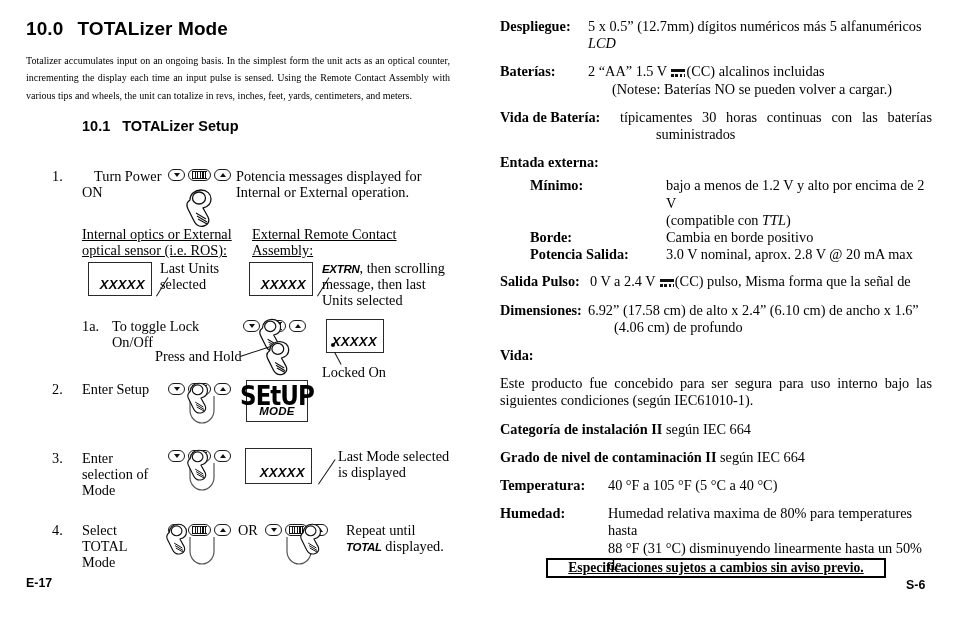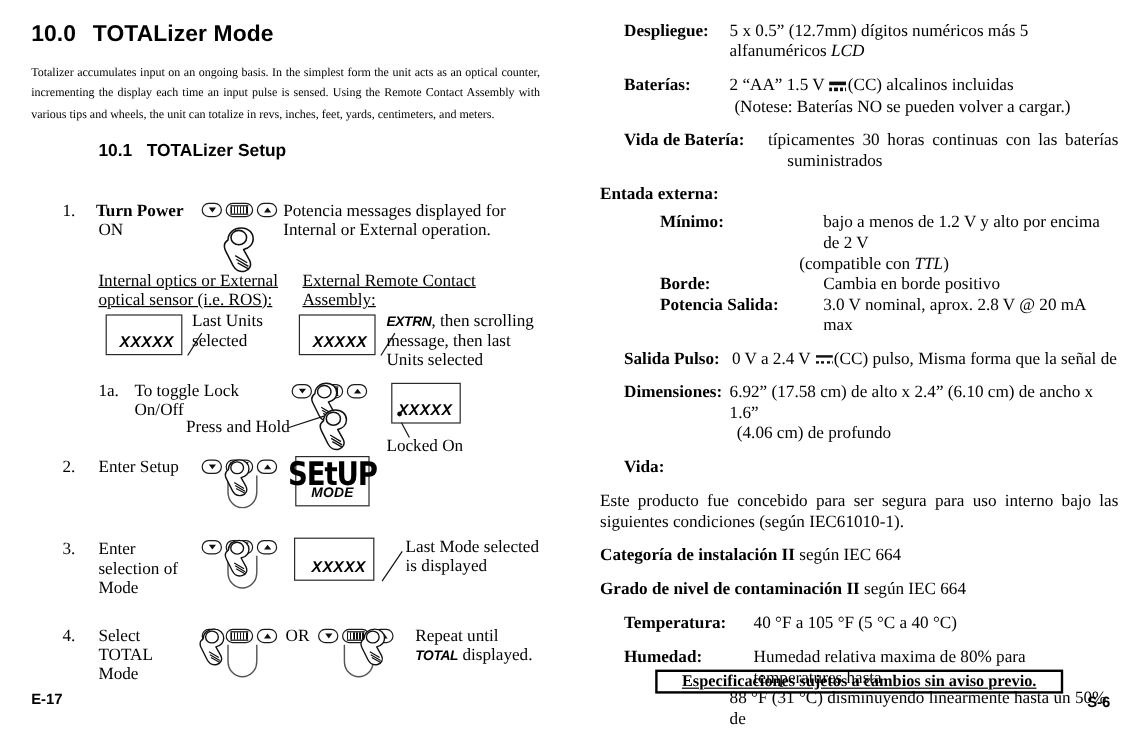--- a/index.html
+++ b/index.html
@@ -174,7 +174,7 @@
   }
   .indent-block { margin-left: 30px; }
   .specrow { display: flex; }
-  .specrow .k { flex: 0 0 auto; font-weight: bold; margin-left: 20px; }
+  .specrow .k { flex: 0 0 auto; font-weight: bold; }
   .specrow .v { flex: 1 1 auto; }
 
   .notice {

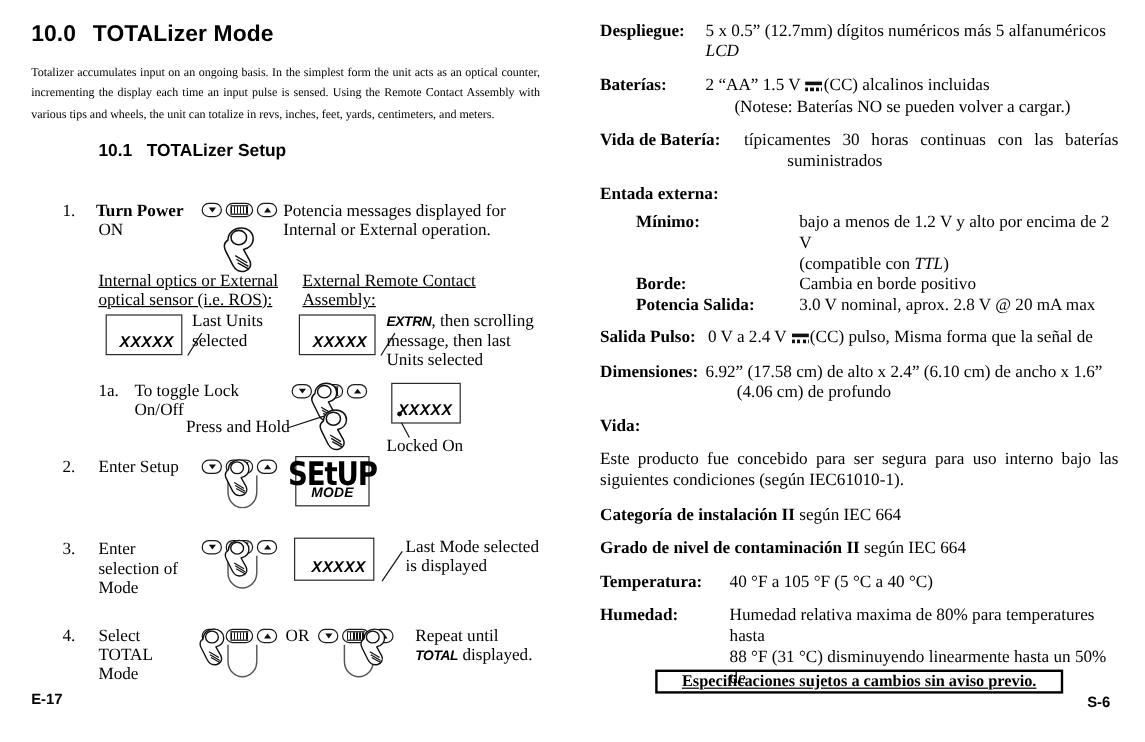--- a/index.html
+++ b/index.html
@@ -218,7 +218,7 @@
 
   <div class="step">
     <span class="step-num" style="left:52px; top:168px;">1.</span>
-    <span class="step-label" style="left:80px; top:168px;font-weight:bold;">Turn Power</span>
+    <span class="step-label" style="left:94px; top:168px;">Turn Power</span>
     <span class="step-label" style="left:82px; top:184px;">ON</span>
 
     <div class="keys" style="left:168px; top:169px;">

